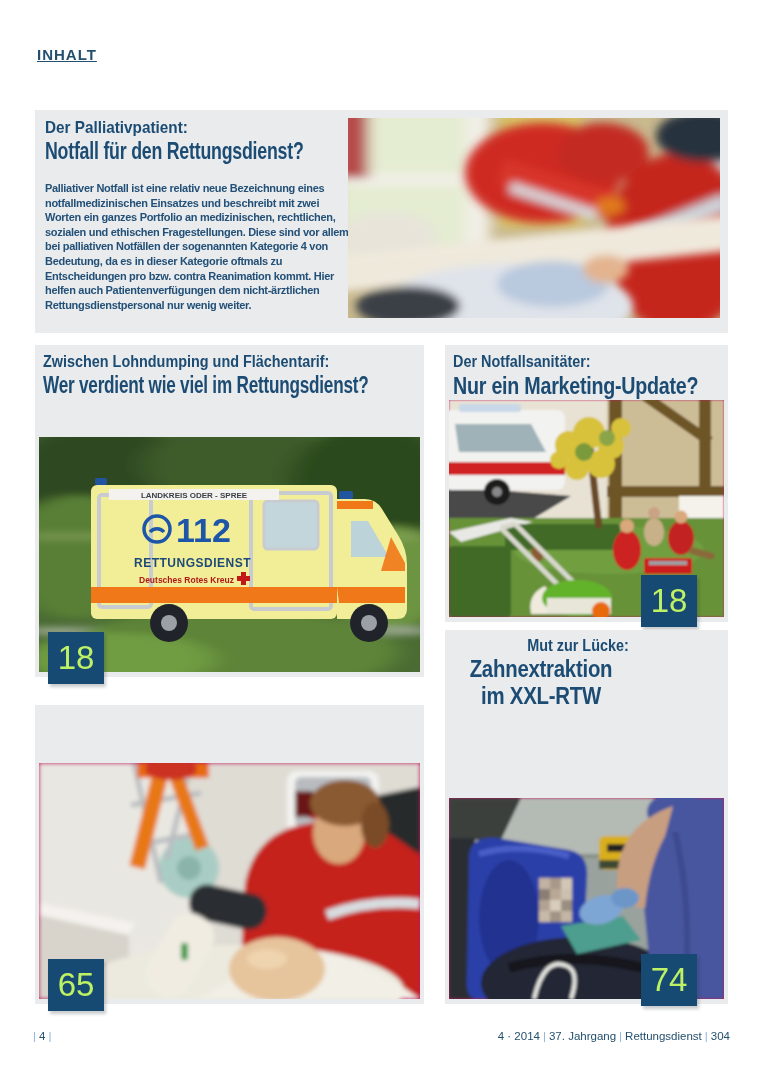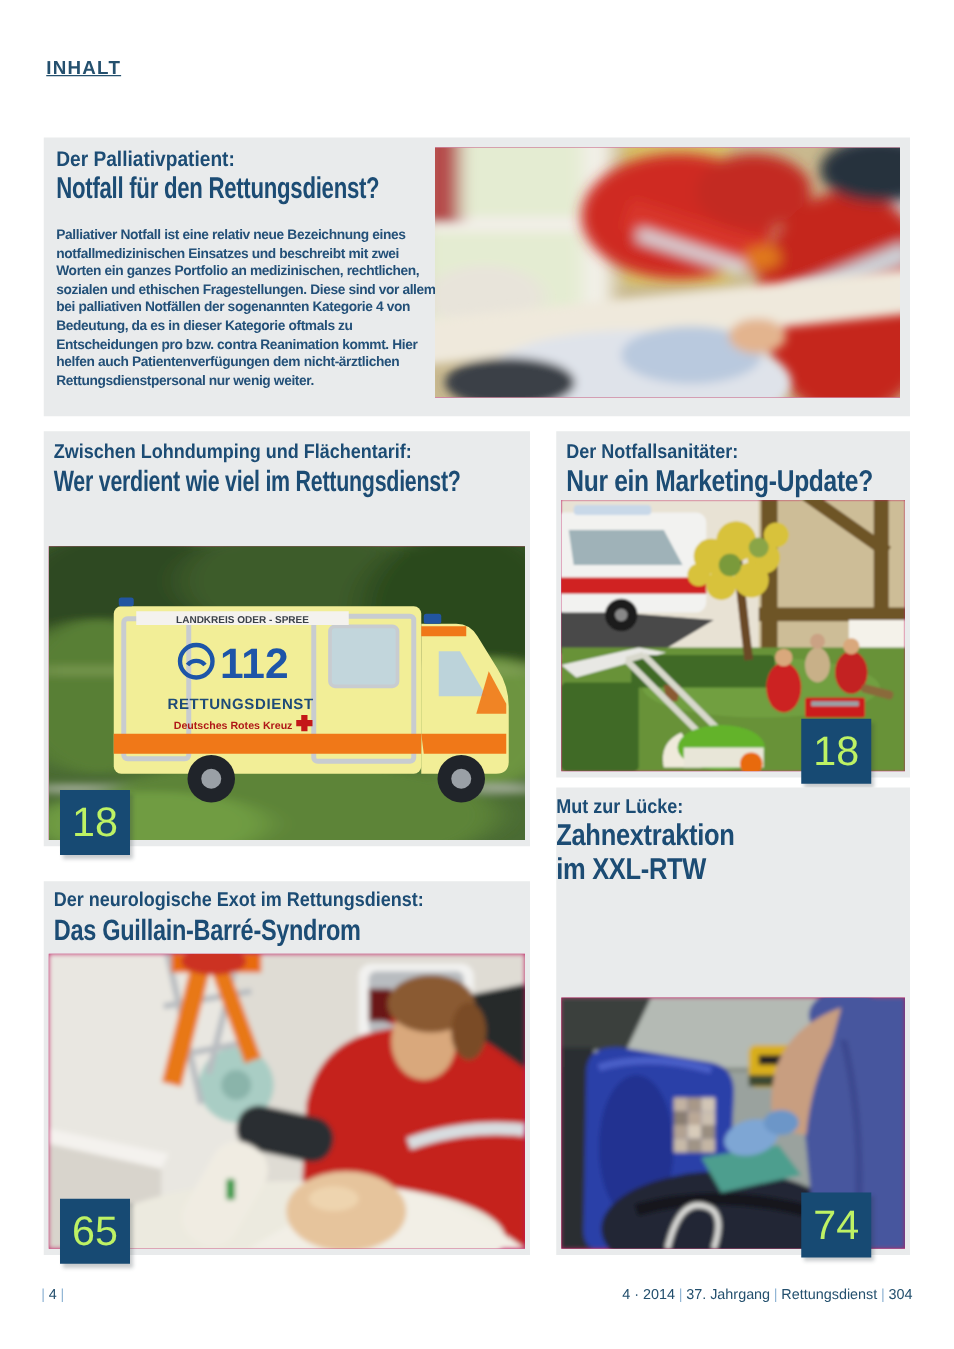--- a/index.html
+++ b/index.html
@@ -33,7 +33,7 @@
   .b4-txt{left:8px;top:6px;width:377px;}
   .b4-txt .title{font-size:23.5px;line-height:29px;}
 
-  .b5-txt{left:0;top:6px;width:271px;}
+  .b5-txt{left:11px;top:6px;width:271px;text-align:center;}
   .b5-txt .title{font-size:24px;line-height:27px;width:200px;}
   .b5-txt .body-text{margin-top:6px;font-size:11.5px;line-height:15.2px;letter-spacing:-0.3px;}
 

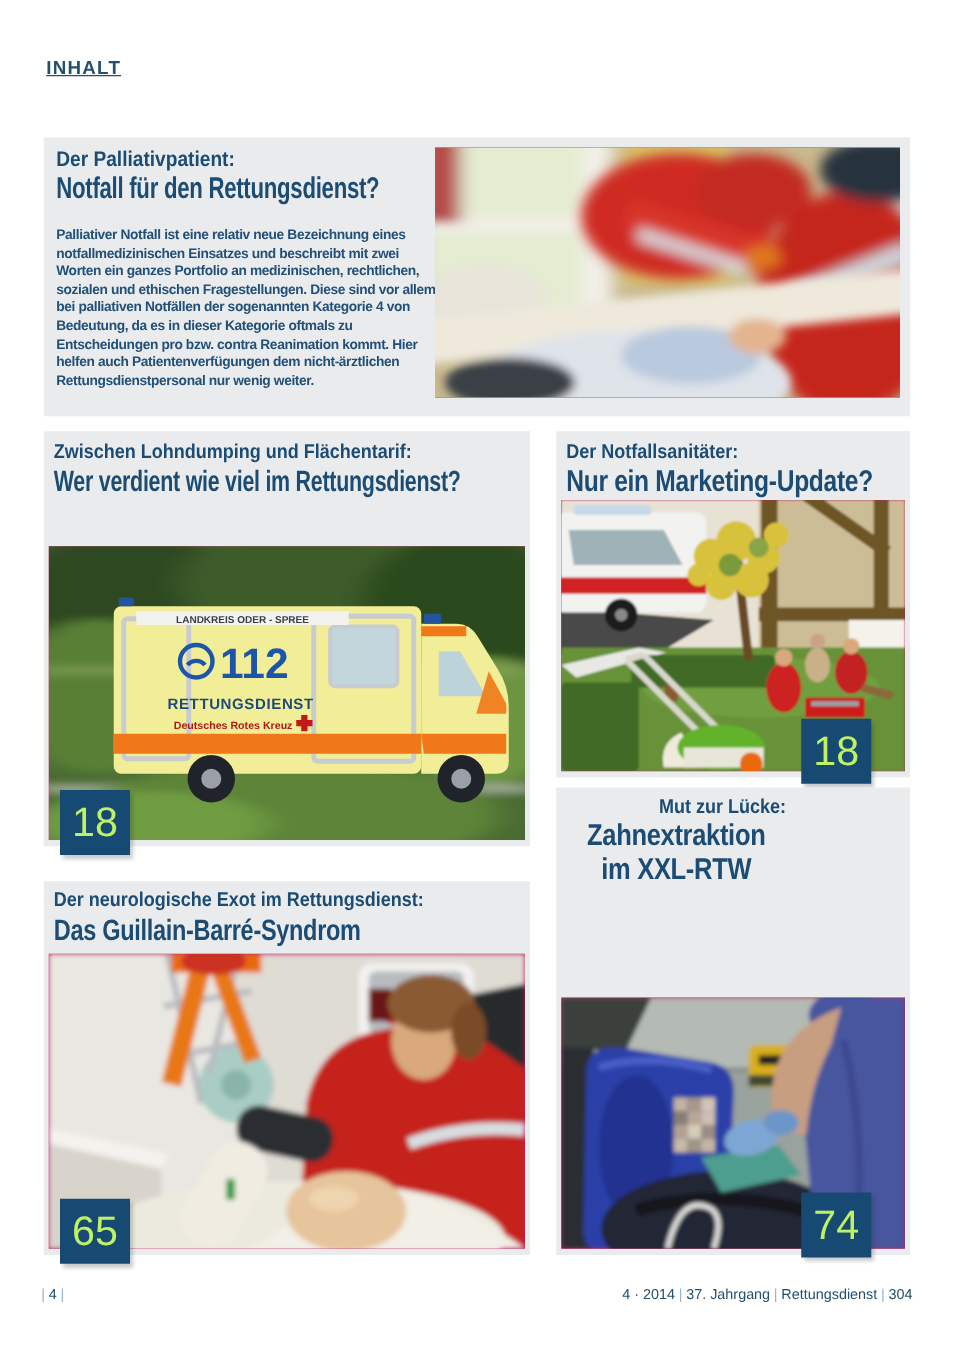--- a/index.html
+++ b/index.html
@@ -241,10 +241,6 @@
 </section>
 
 <section class="teaser" style="left:35px;top:705px;width:389px;height:299px;">
-  <div class="txt b4-txt">
-    <div class="kicker">Der neurologische Exot im Rettungsdienst:</div>
-    <div class="title" style="--tsx:0.8;">Das Guillain-Barré-Syndrom</div>
-  </div>
   <div class="photo" style="left:4px;top:58px;width:381px;height:236px;" role="img" aria-label="Paramedic in red jacket tends an elderly patient inside an ambulance">
     <svg viewBox="0 0 381 236" preserveAspectRatio="none">
       <defs>

